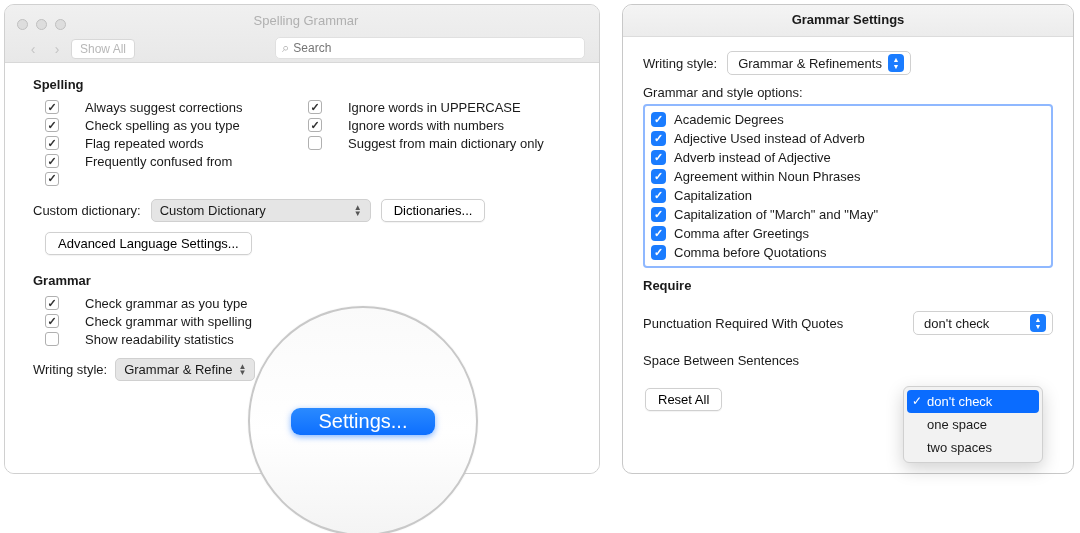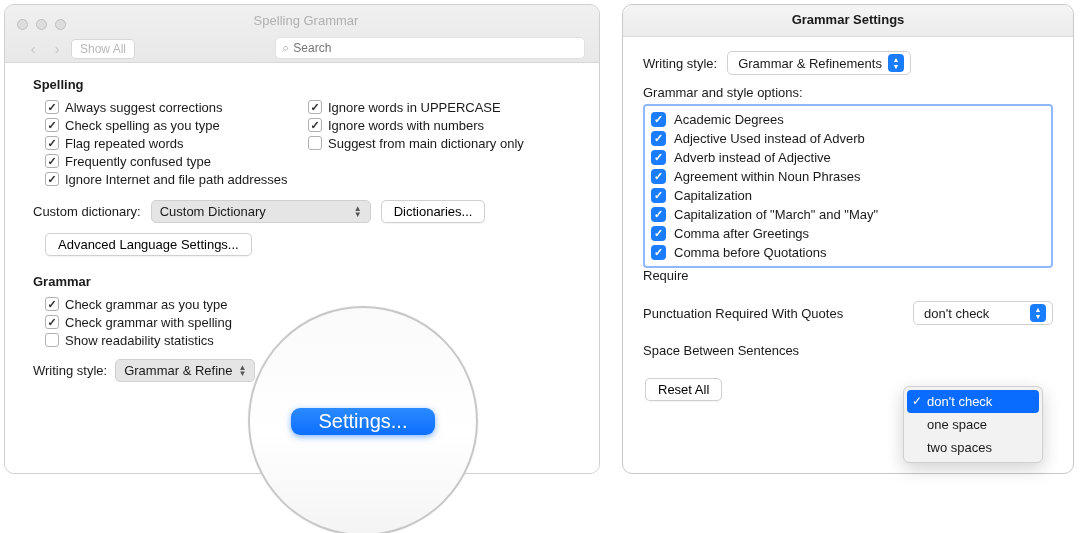--- a/index.html
+++ b/index.html
@@ -88,7 +88,7 @@
     .section-head { font-weight: 600; font-size: 13px; margin-bottom: 6px; color:#1a1a1a;}
     .cols { display: flex; }
     .col { flex: 1; }
-    .check-row { display: flex; align-items: center; padding: 1.5px 0; }
+    .check-row { display: flex; align-items: center; padding: 1.5px 0; gap: 20px; }
     .chk {
       width: 14px; height: 14px; border: 1px solid #b0b0b0; border-radius: 3px;
       margin-right: 6px; background: #fff; display: inline-flex; align-items:center; justify-content:center;

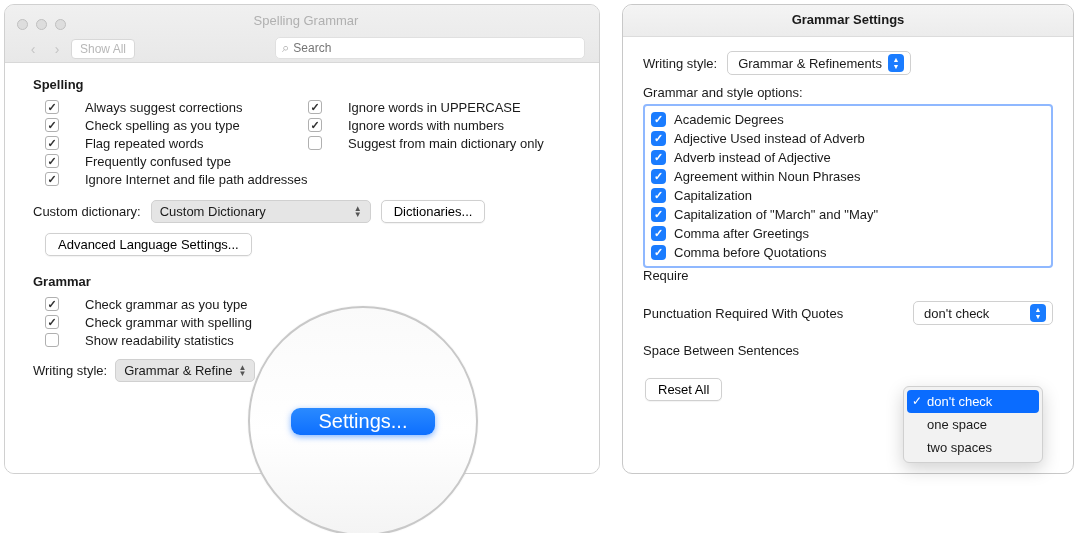--- a/index.html
+++ b/index.html
@@ -249,7 +249,7 @@
           </div>
         <div class="check-row">
             <span class="chk on"></span>
-            <span>Frequently confused type</span>
+            <span>Frequently confused from</span>
           </div>
         <div class="check-row">
             <span class="chk on"></span>

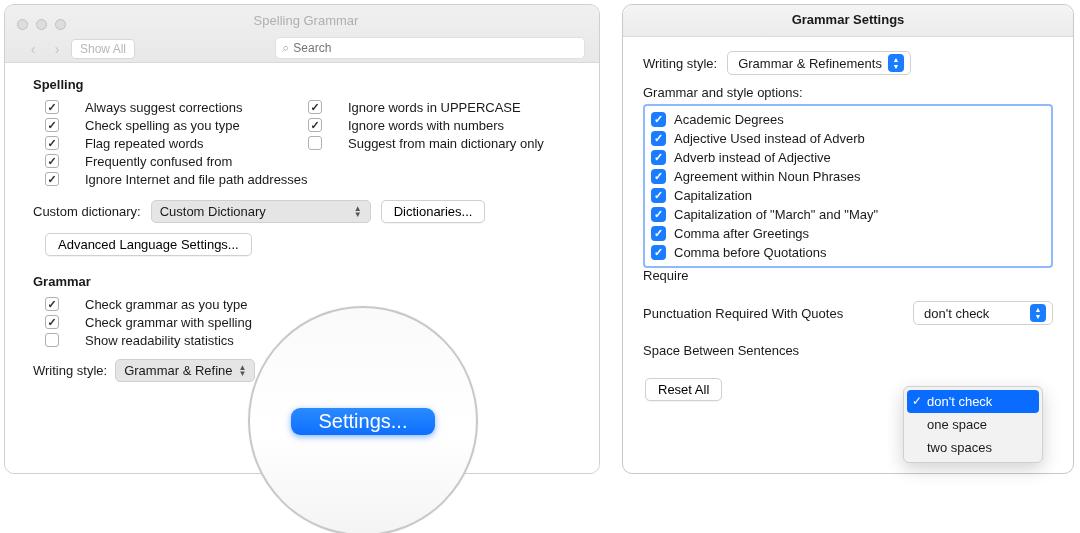--- a/index.html
+++ b/index.html
@@ -253,7 +253,6 @@
           </div>
         <div class="check-row">
             <span class="chk on"></span>
-            <span>Ignore Internet and file path addresses</span>
           </div>
       </div>
       <div class="col">

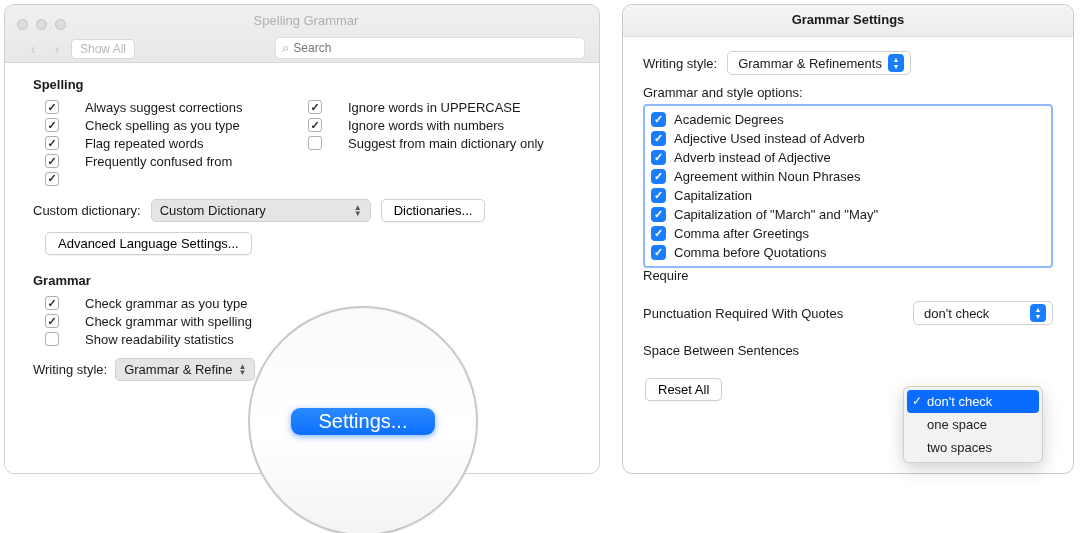--- a/index.html
+++ b/index.html
@@ -178,7 +178,7 @@
     }
     .chk-blue::after { content:"✓"; font-size:11px; font-weight:bold; }
     
-    .require-head { font-weight:400; }
+    .require-head { font-weight:700; margin-top:10px; }
     .req-row { display:flex; align-items:center; justify-content:space-between; margin-top:18px;}
     .select-r {
       border:1px solid #d0d0d0; border-radius:5px; background:#fff;

